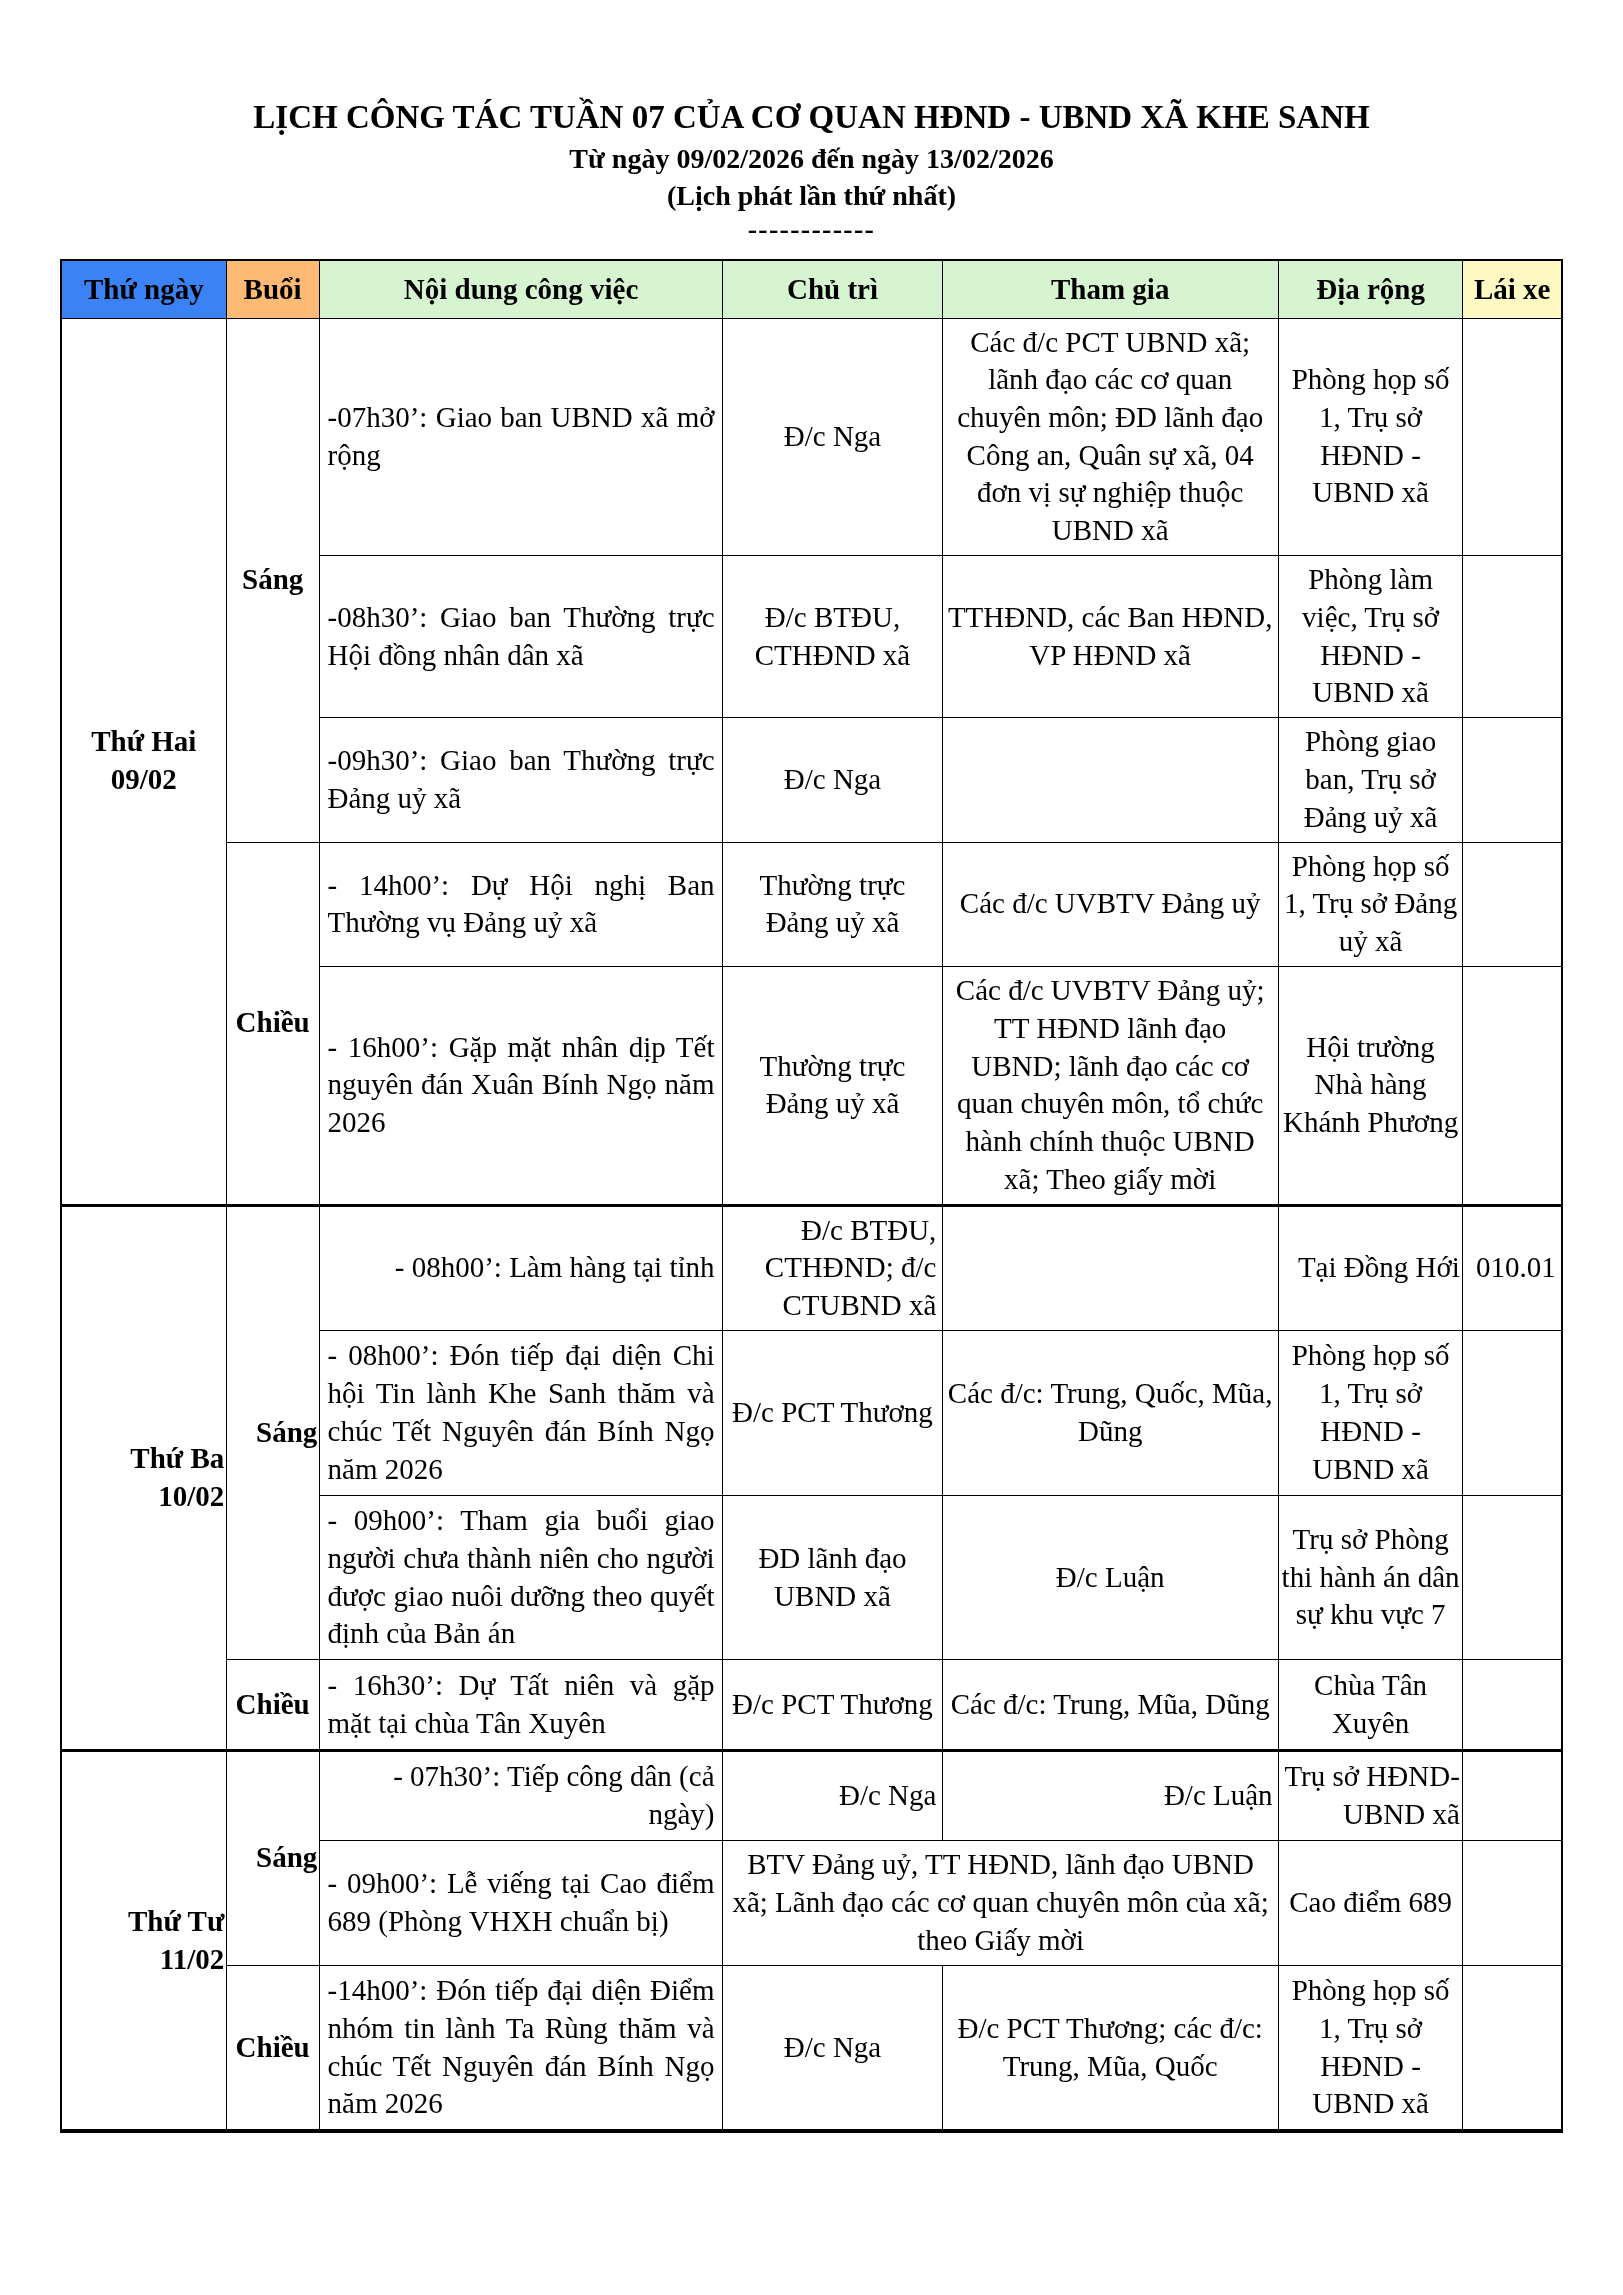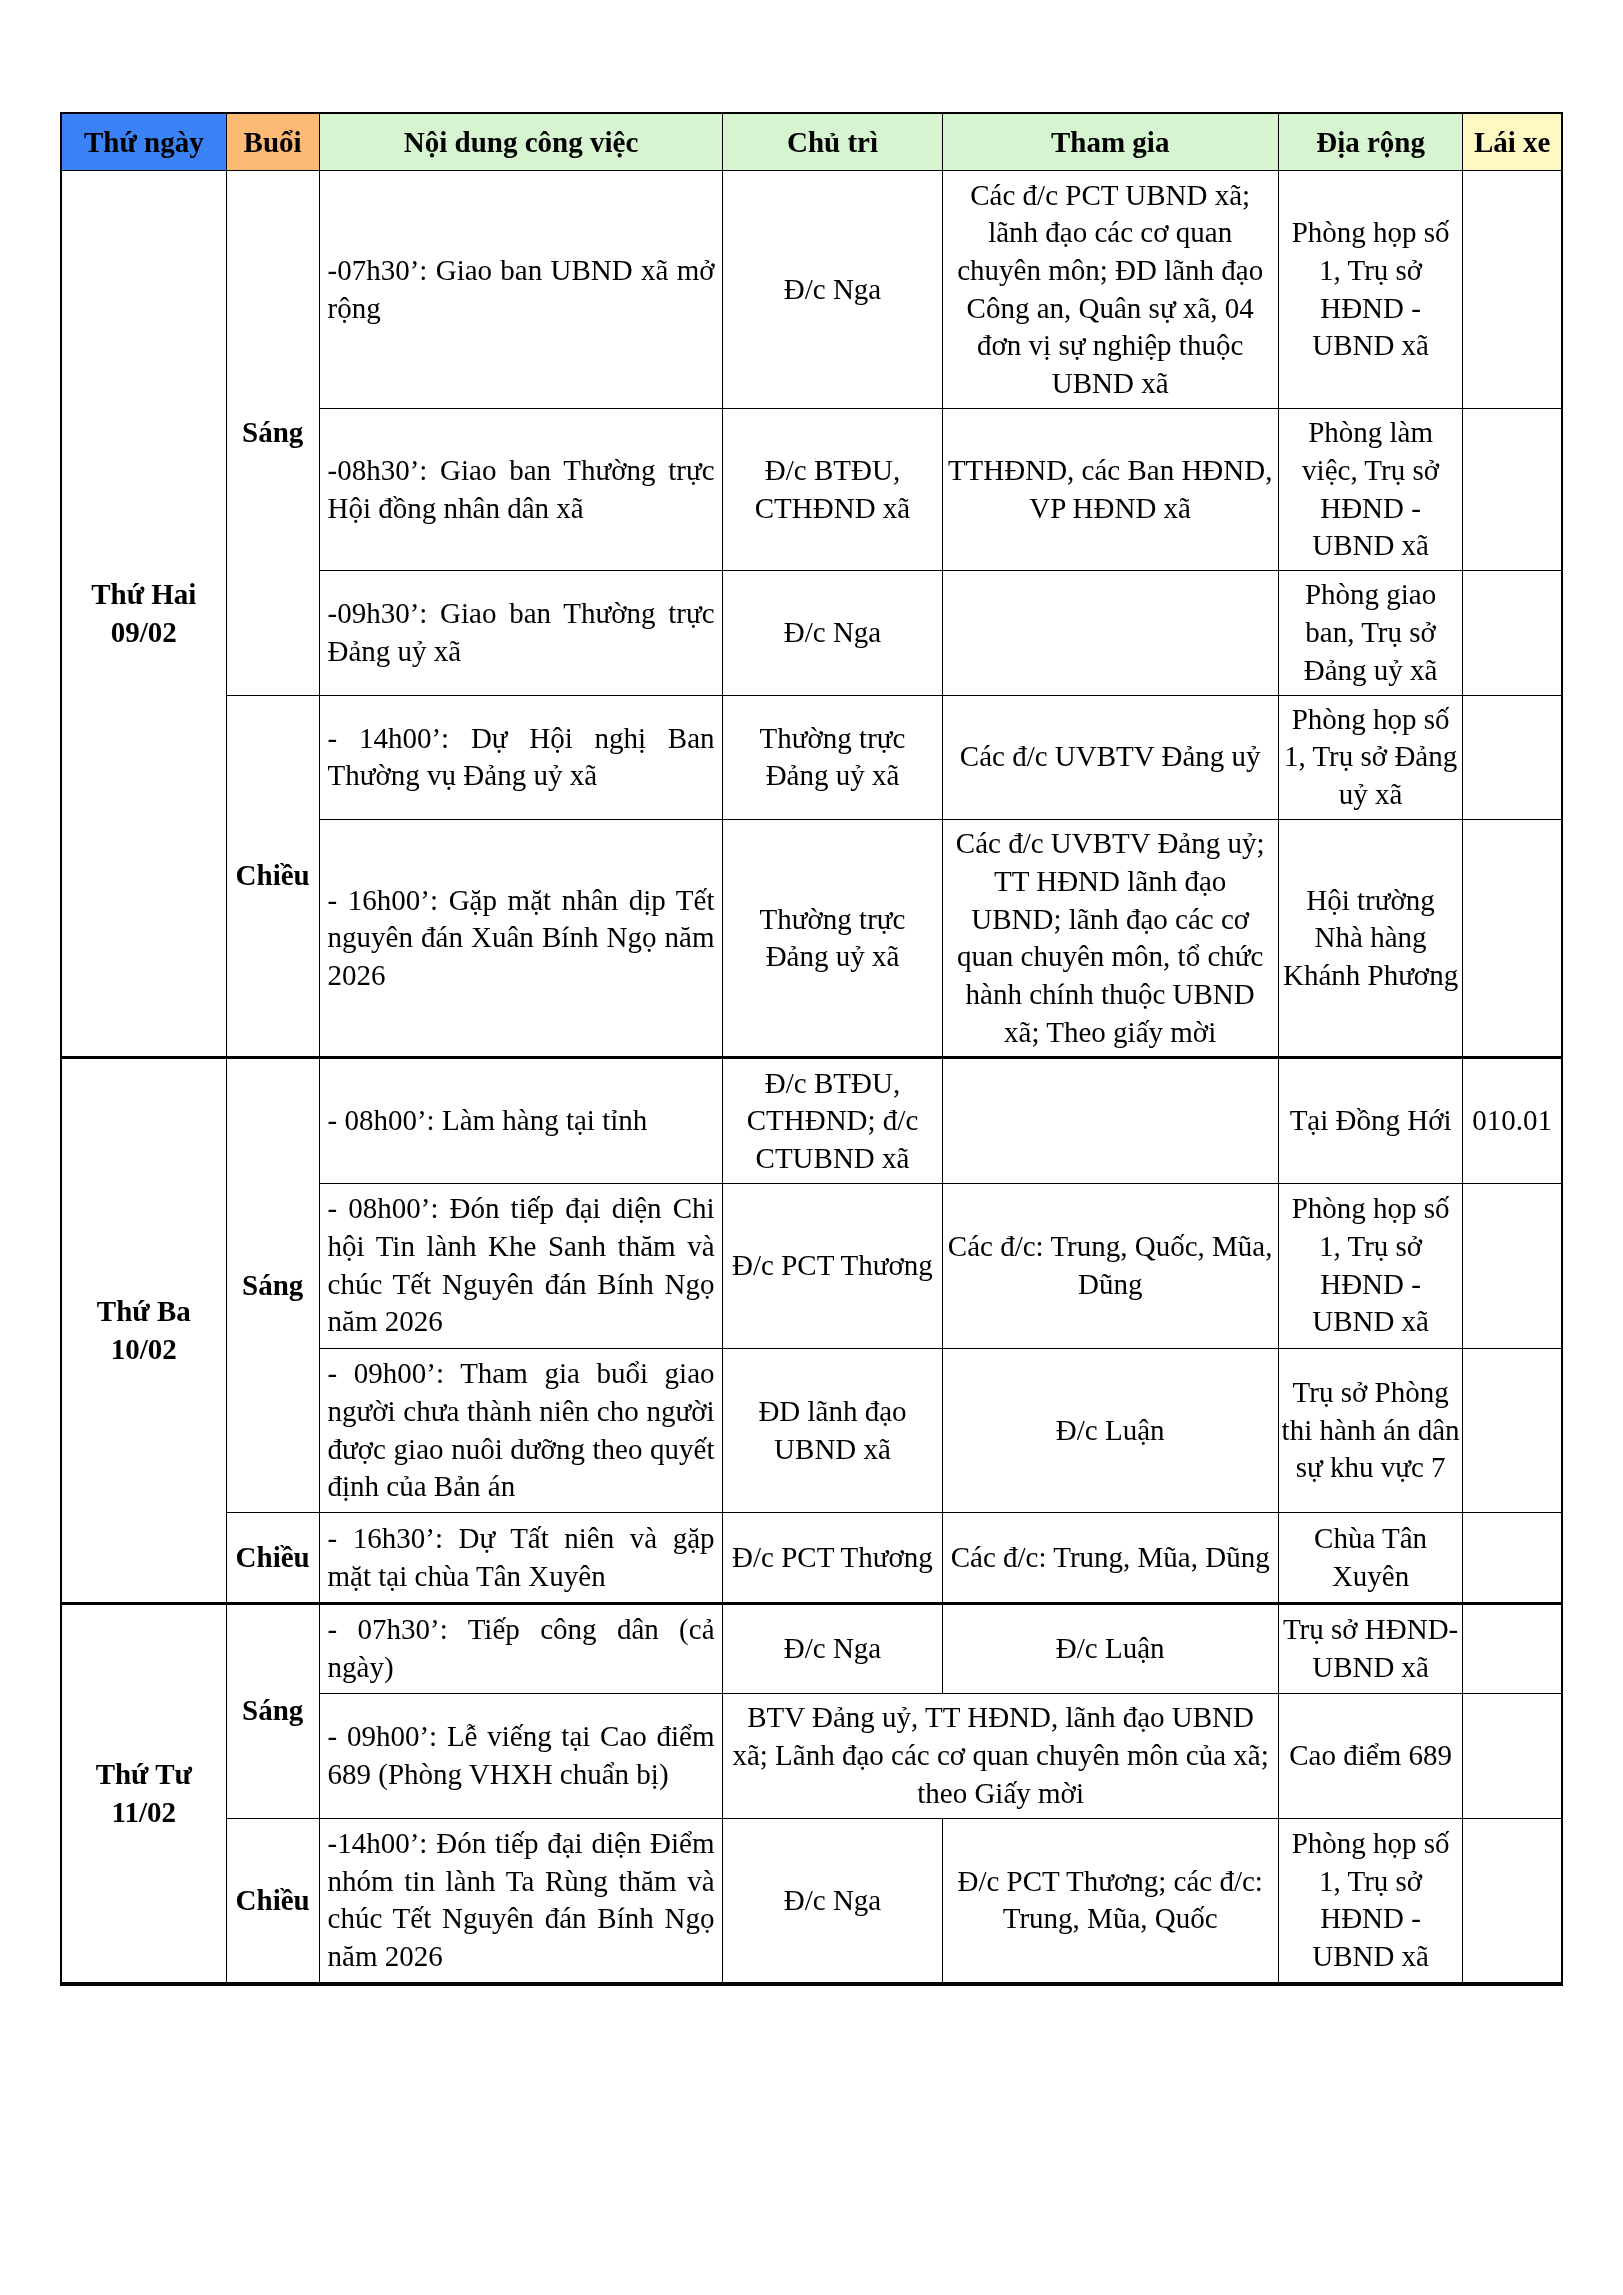--- a/index.html
+++ b/index.html
@@ -42,6 +42,12 @@
 <body>
 
 <div class="page">
+  <div class="doc-header">
+    <div class="doc-title">LỊCH CÔNG TÁC TUẦN 07 CỦA CƠ QUAN HĐND - UBND XÃ KHE SANH</div>
+    <div class="doc-subtitle">Từ ngày 09/02/2026 đến ngày 13/02/2026</div>
+    <div class="doc-note">(Lịch phát lần thứ nhất)</div>
+    <div class="doc-divider">------------</div>
+  </div>
 
   <table class="schedule">
     <colgroup>

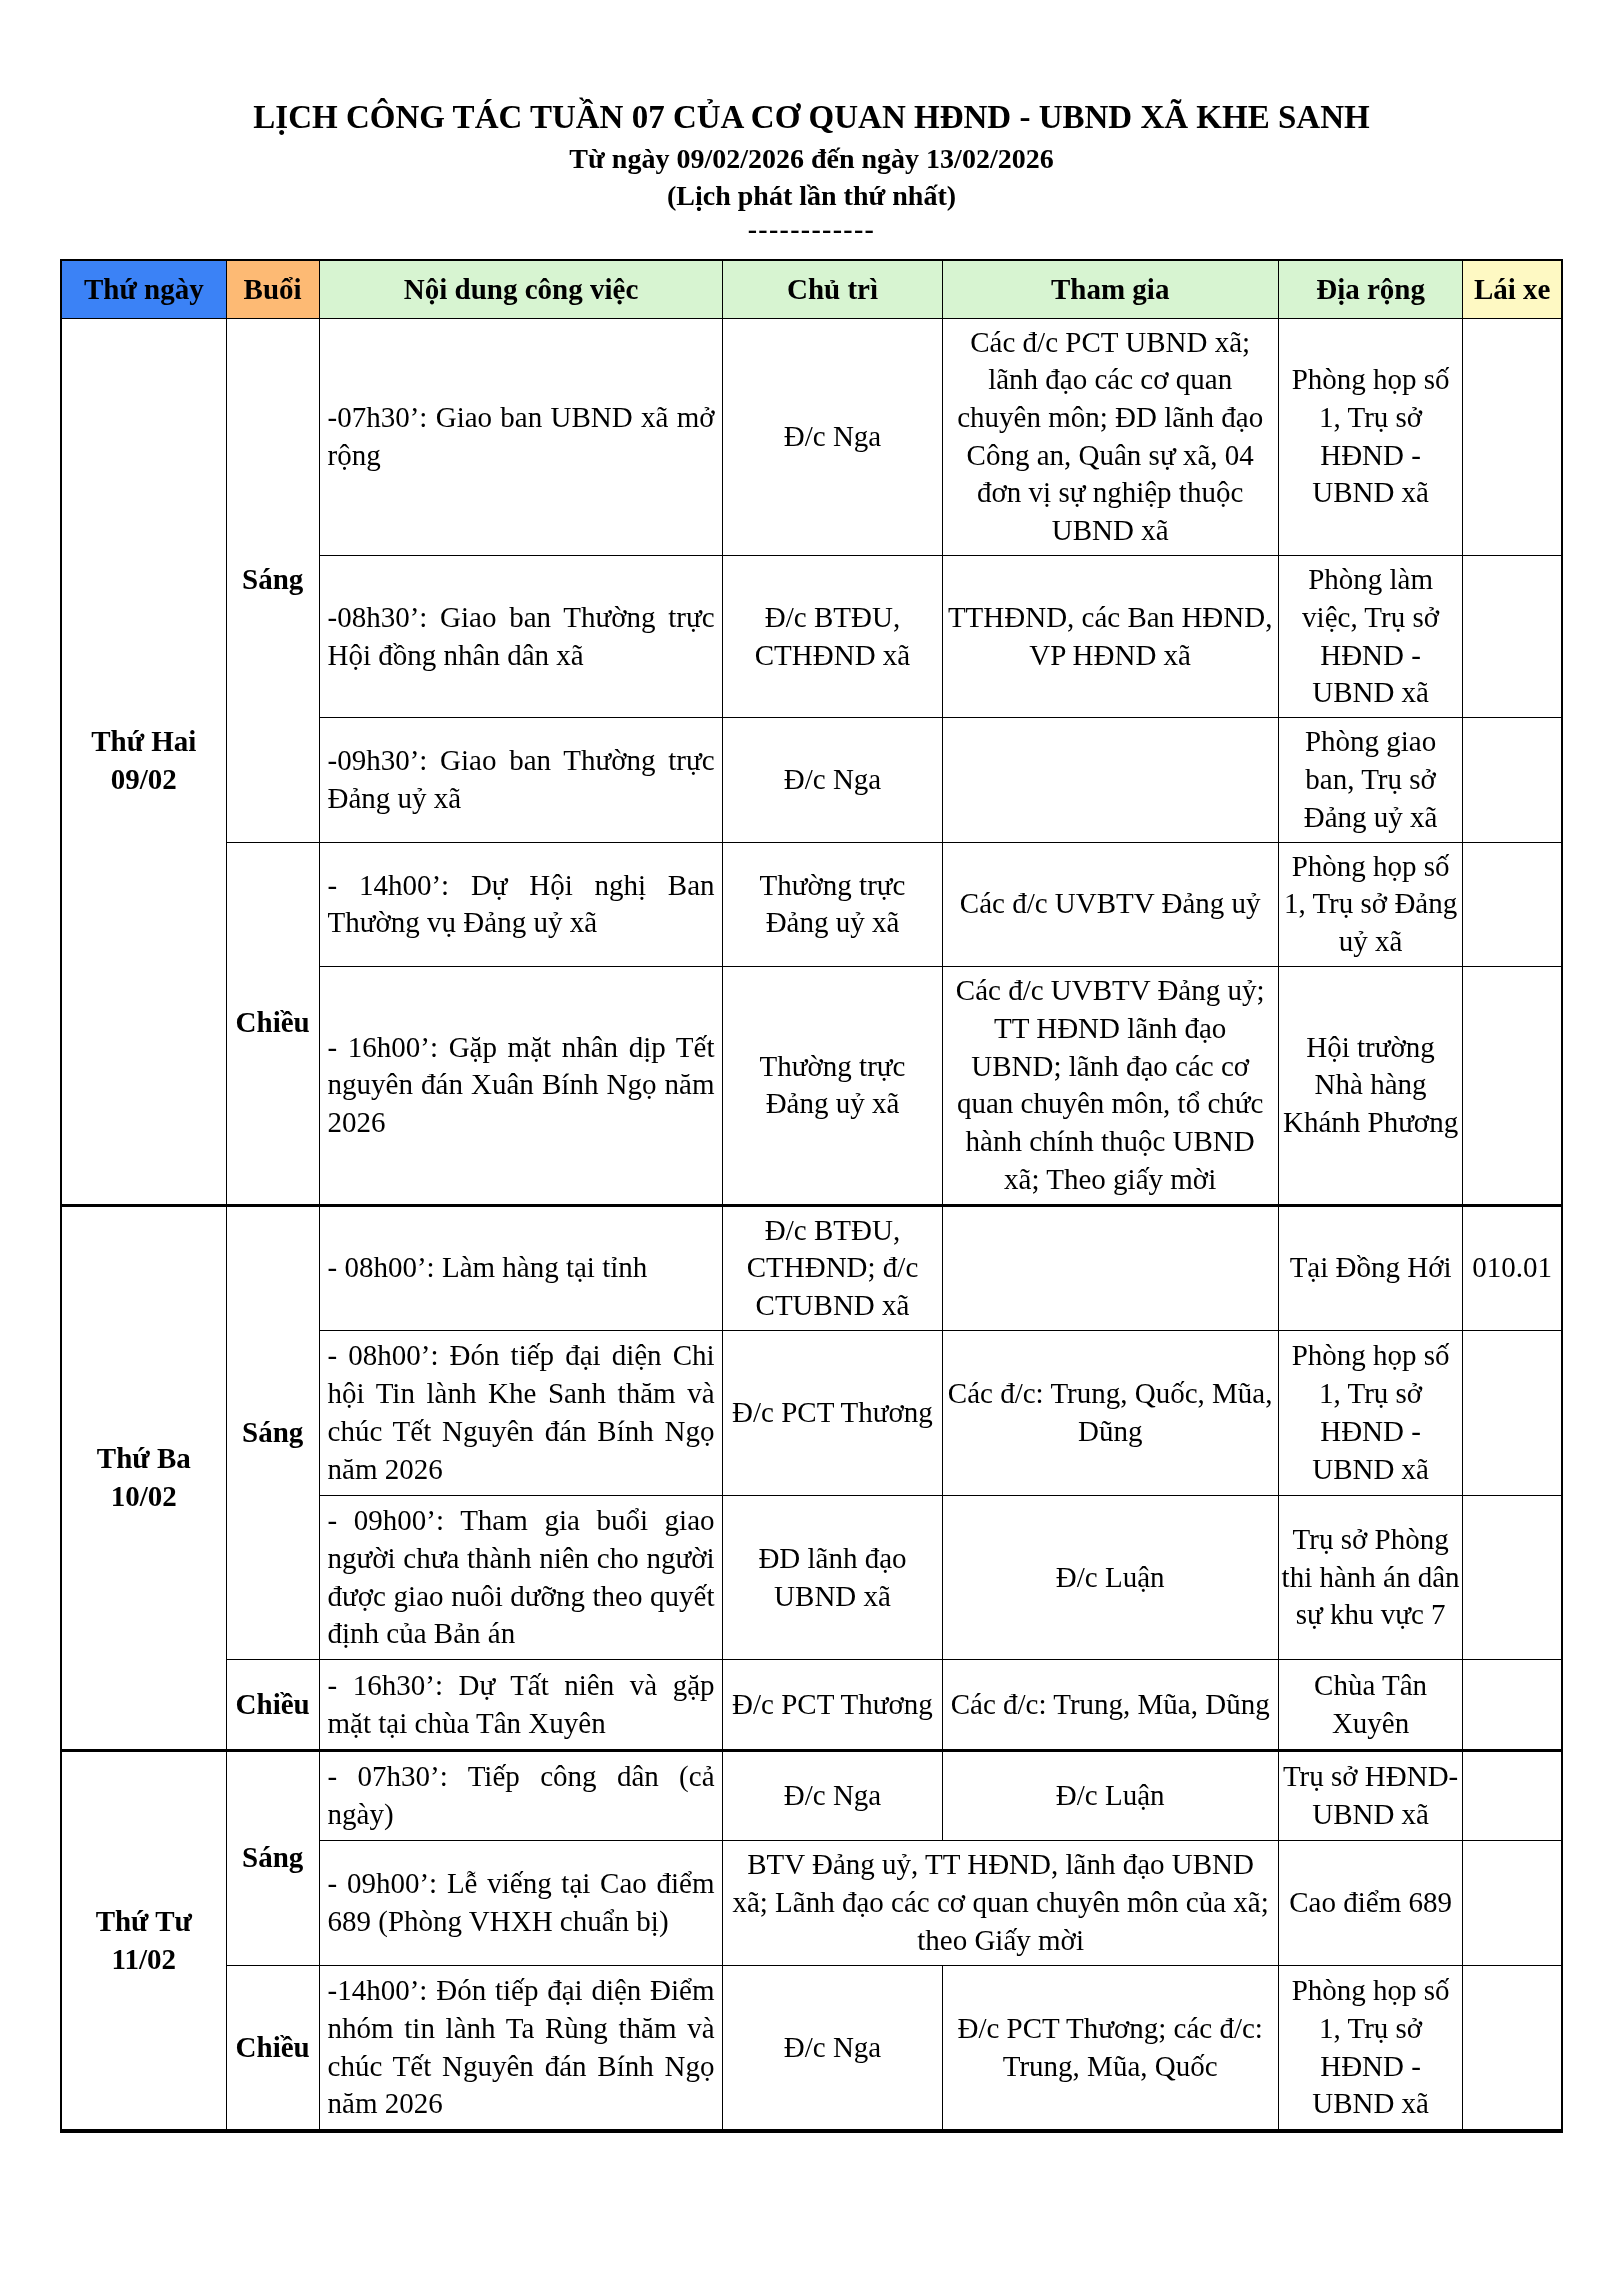--- a/index.html
+++ b/index.html
@@ -32,7 +32,7 @@
   td.loc     { text-align: center; padding: 5.2px 2.6px; }
   td.day-cell, td.session-cell { font-weight: bold; text-align: center; padding: 3.9px 1.3px; }
   td.it { }
-  tr.day-sep td { border-top: 3.9px solid #000; }
+  tr.day-sep td { border-top: 3.9px solid #000; text-align: right; }
   col.c-day { width: 11.0%; } col.c-session { width: 6.2%; }
   col.c-task { width: 26.9%; } col.c-chair { width: 14.6%; }
   col.c-part { width: 22.4%; } col.c-loc { width: 12.3%; }

